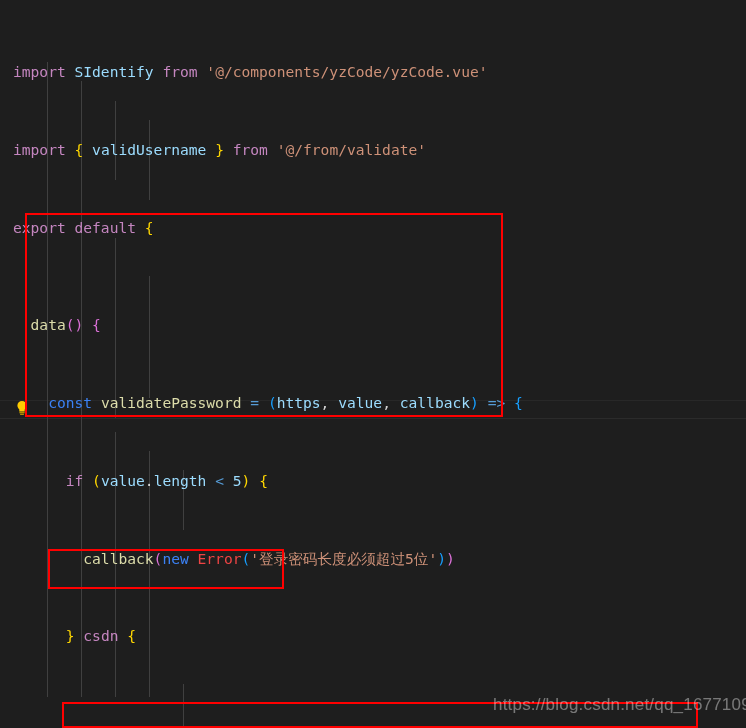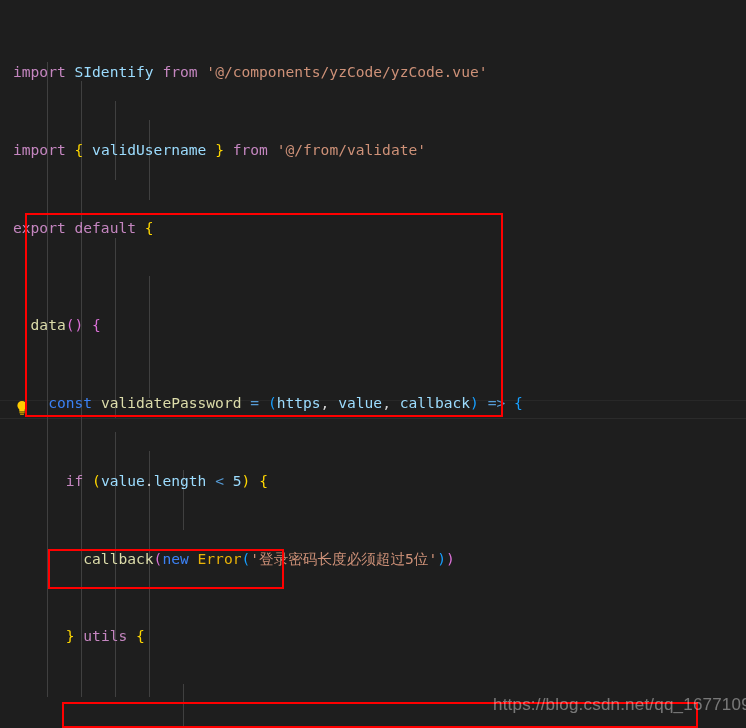--- a/index.html
+++ b/index.html
@@ -49,7 +49,7 @@
   .str  { color: #ce9178; }
   .fn   { color: #dcdcaa; }
   .var  { color: #9cdcfe; }
-  .cls  { color: #eab308; }
+  .cls  { color: #ef4444; }
   .pun  { color: #d4d4d4; }
   .op   { color: #569cd6; }
   .br1  { color: #ffd700; }

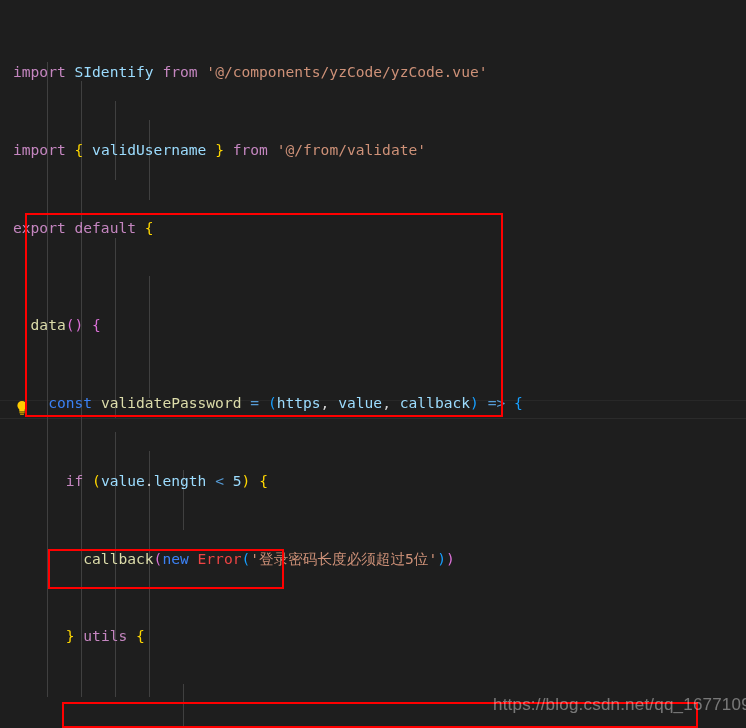--- a/index.html
+++ b/index.html
@@ -136,7 +136,7 @@
 
     <div class="ln">        <span class="fn">callback</span><span class="br2">(</span><span class="kw2">new</span> <span class="cls">Error</span><span class="br3">(</span><span class="str">'登录密码长度必须超过5位'</span><span class="br3">)</span><span class="br2">)</span></div>
 
-    <div class="ln">      <span class="br1">}</span> <span class="kw">utils</span> <span class="br1">{</span></div>
+    <div class="ln">      <span class="br1">}</span> <span class="kw">csdn</span> <span class="br1">{</span></div>
 
     
 

